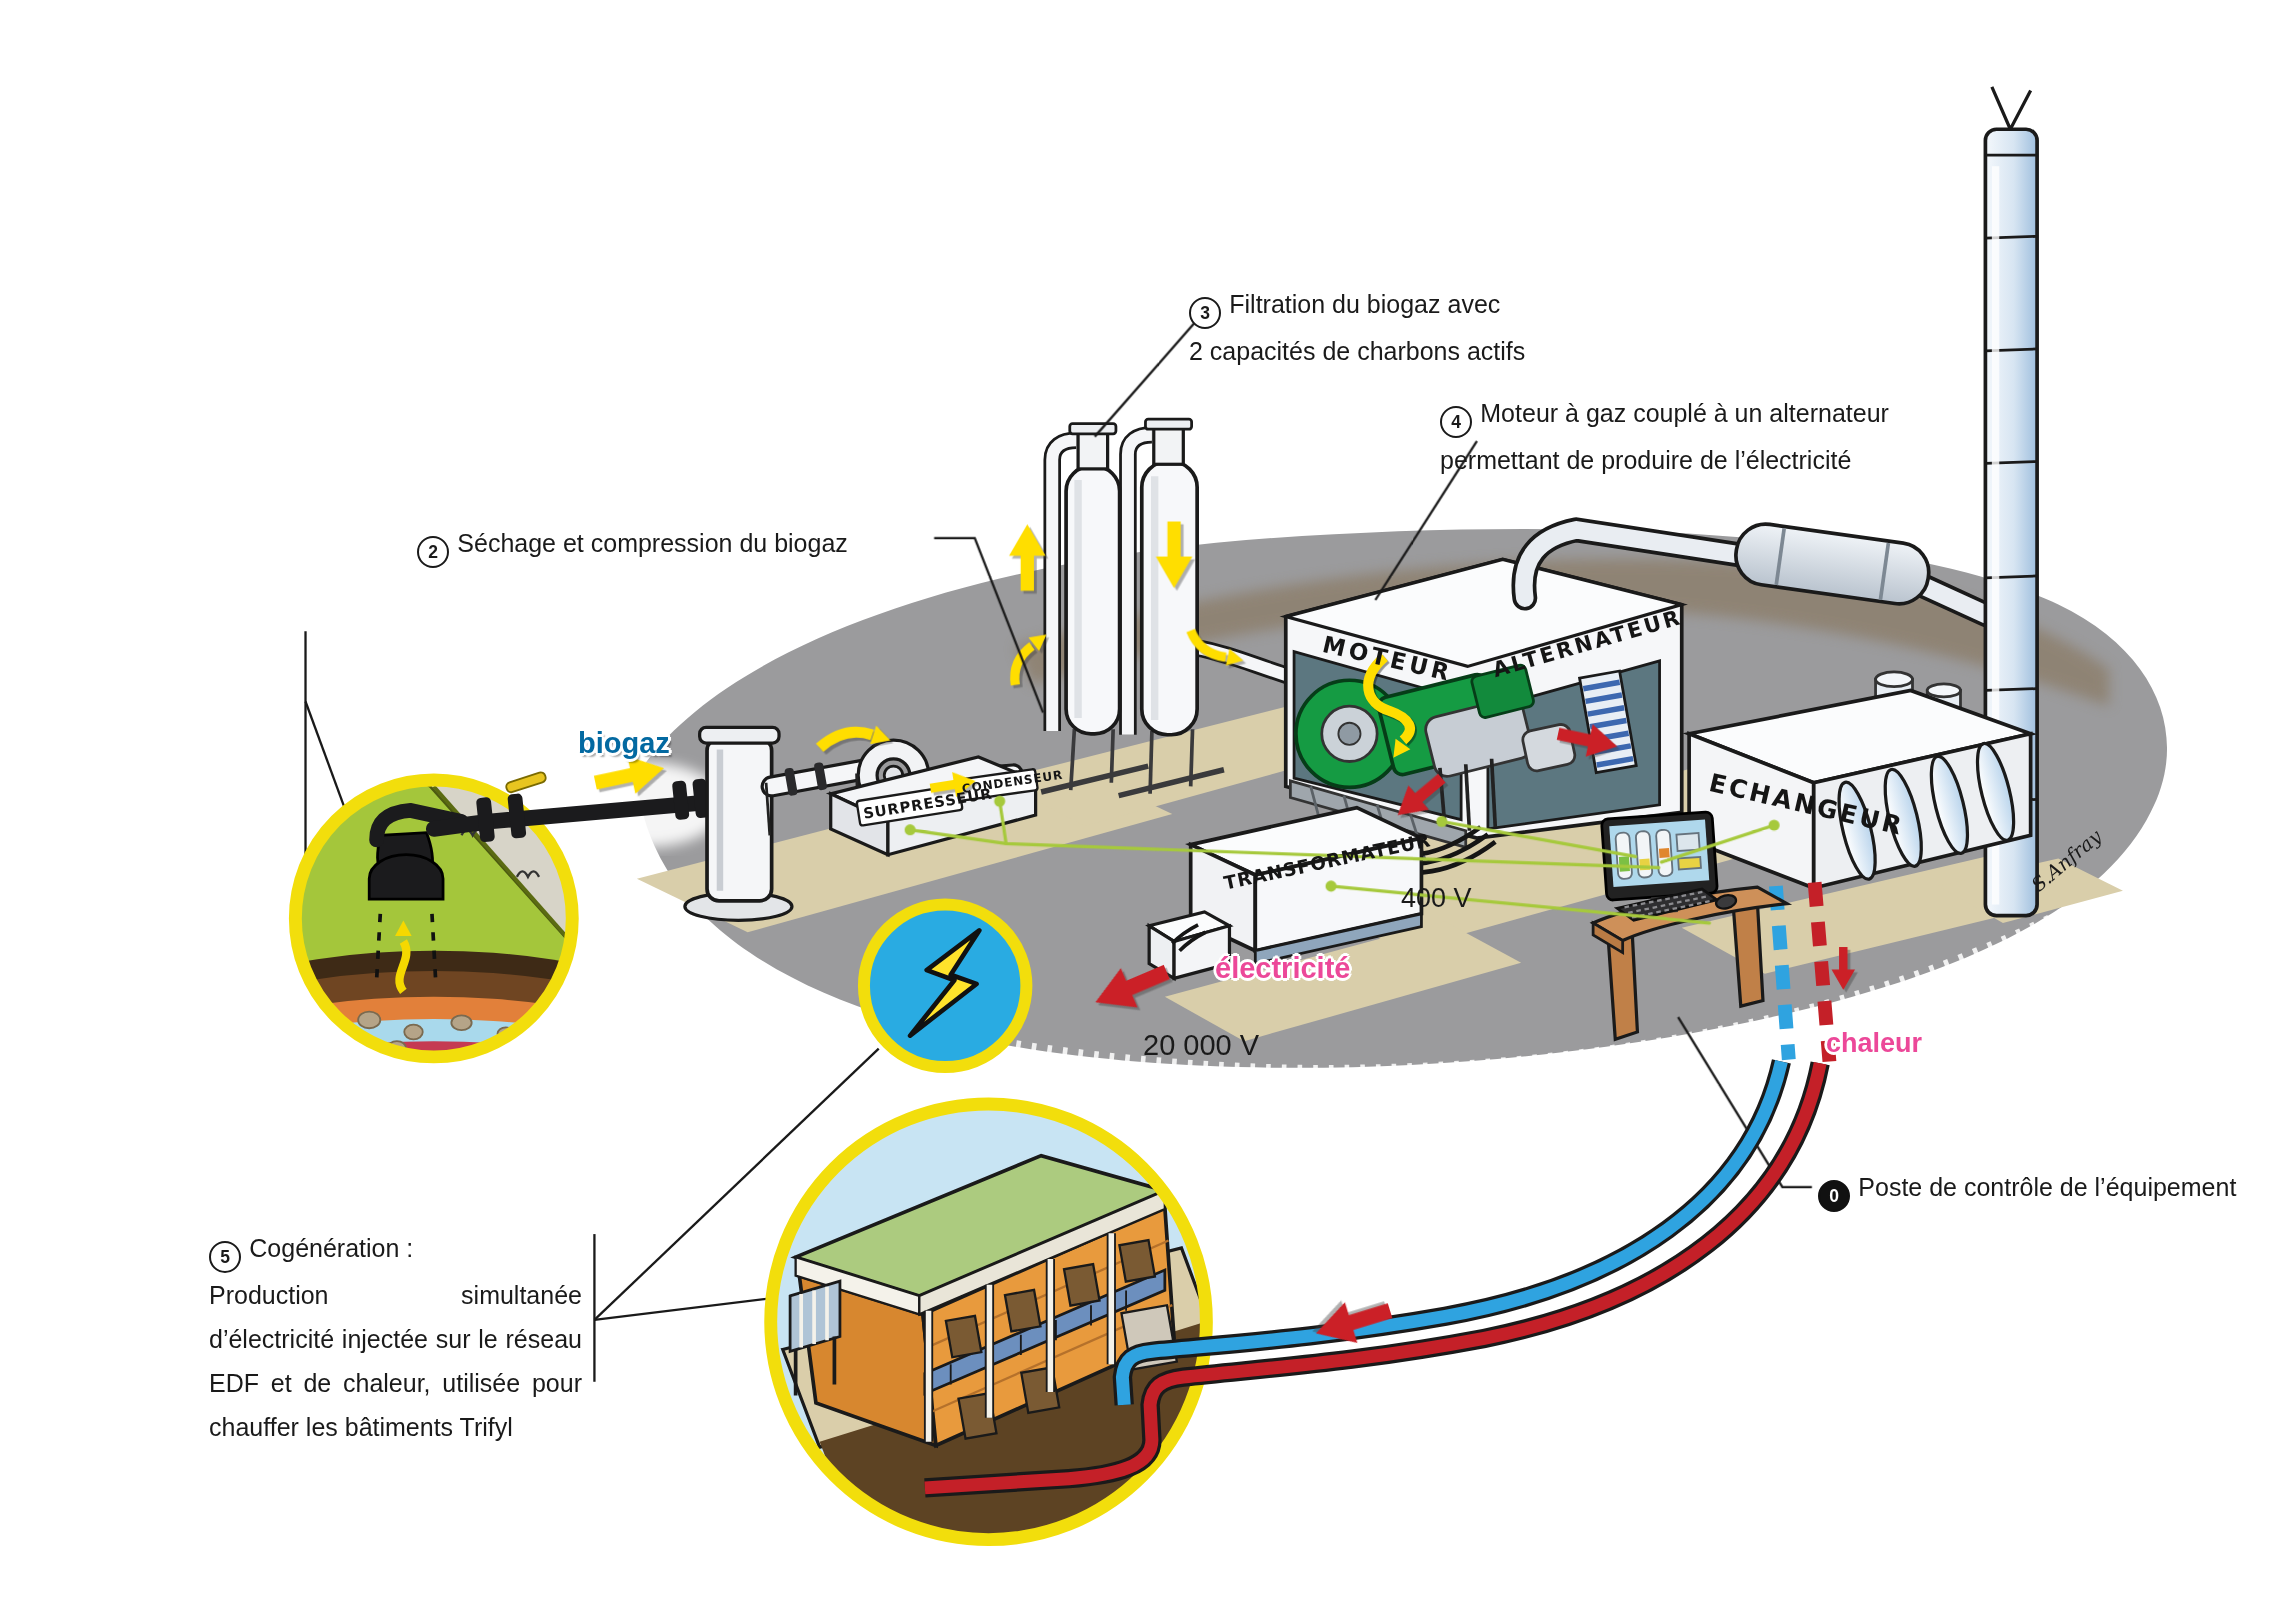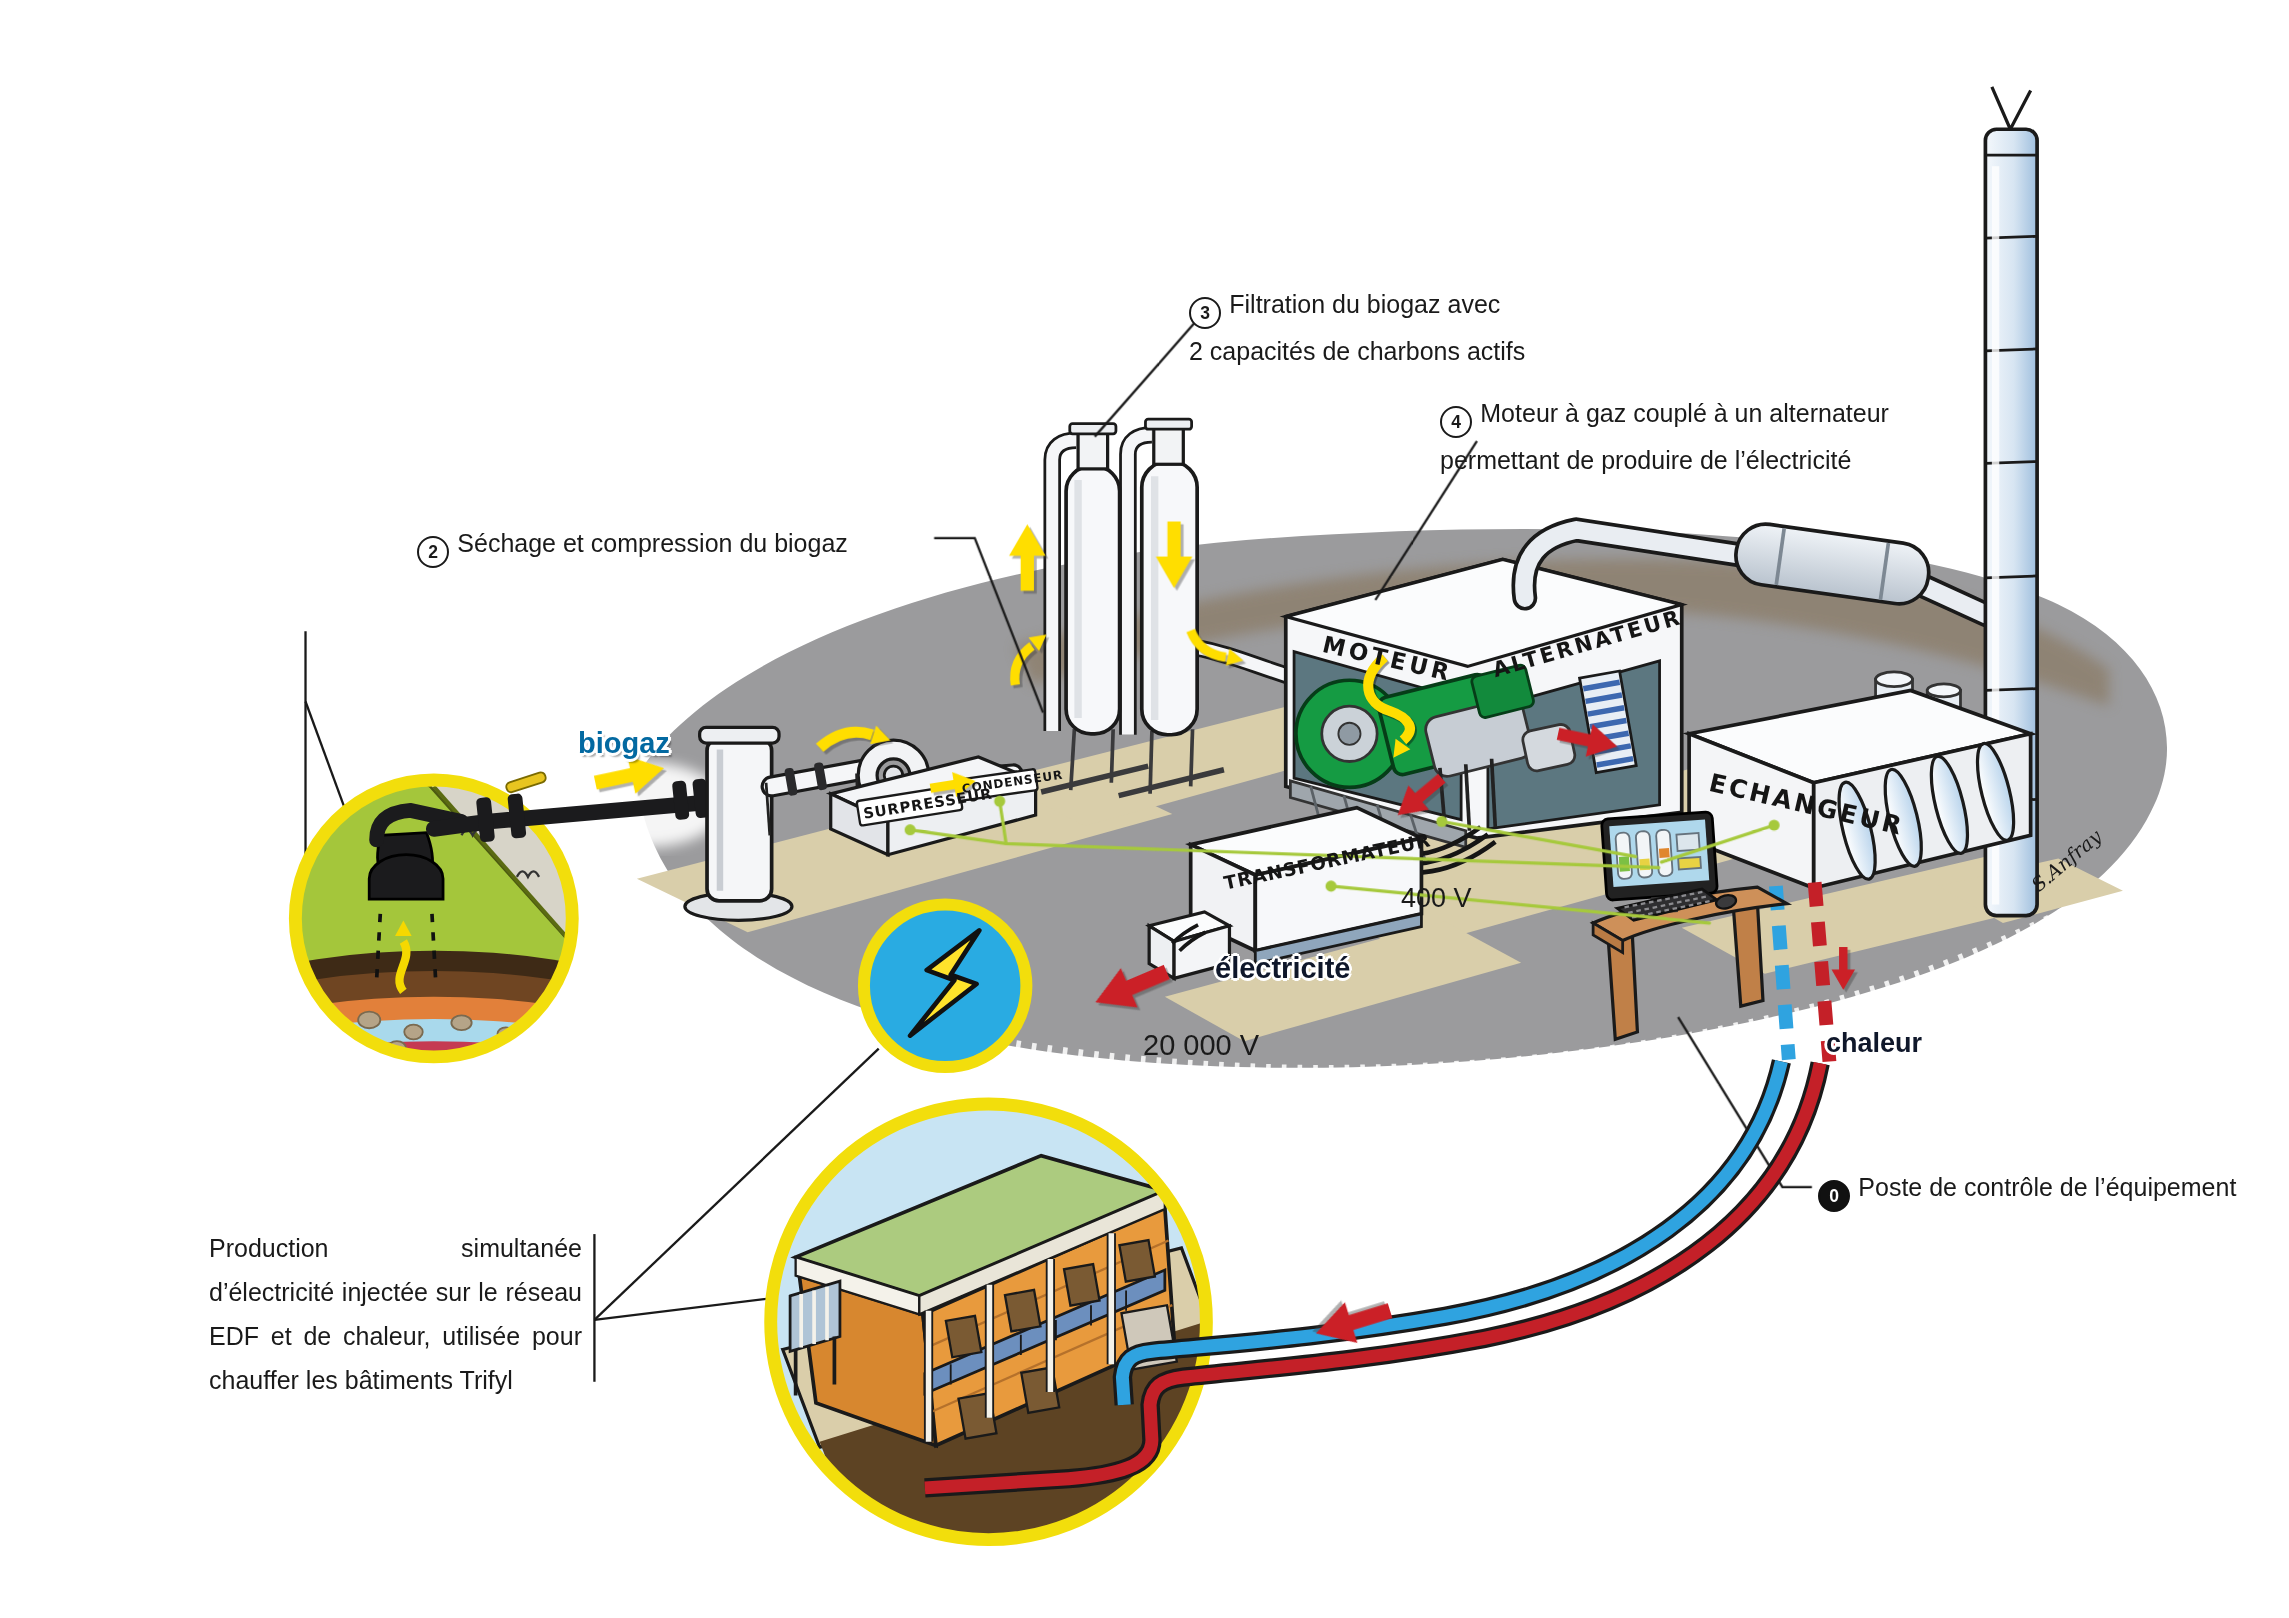--- a/index.html
+++ b/index.html
@@ -20,7 +20,7 @@
   .flow{position:absolute;font-weight:bold;white-space:nowrap;transform-origin:0 0;}
   .flow.yellow{color:#0369a1;text-shadow:-2.8px 0 0 #fff,2.8px 0 0 #fff,0 -2.8px 0 #fff,0 2.8px 0 #fff,
                -1.8px -1.8px 0 #fff,1.8px -1.8px 0 #fff,-1.8px 1.8px 0 #fff,1.8px 1.8px 0 #fff,2.8px 3.7px 1.8px rgba(0,0,0,.35);}
-  .flow.red{color:#0f172a;text-shadow:-2.8px 0 0 #fff,2.8px 0 0 #fff,0 -2.8px 0 #fff,0 2.8px 0 #fff,
+  .flow.red{color:#ec4899;text-shadow:-2.8px 0 0 #fff,2.8px 0 0 #fff,0 -2.8px 0 #fff,0 2.8px 0 #fff,
             -1.8px -1.8px 0 #fff,1.8px -1.8px 0 #fff,-1.8px 1.8px 0 #fff,1.8px 1.8px 0 #fff;}
   .volt{position:absolute;font-size:29px;color:#1a1a1a;white-space:nowrap;margin-top:32px;}
   .sig{position:absolute;font-family:"DejaVu Serif",serif;font-style:italic;font-size:19.4px;

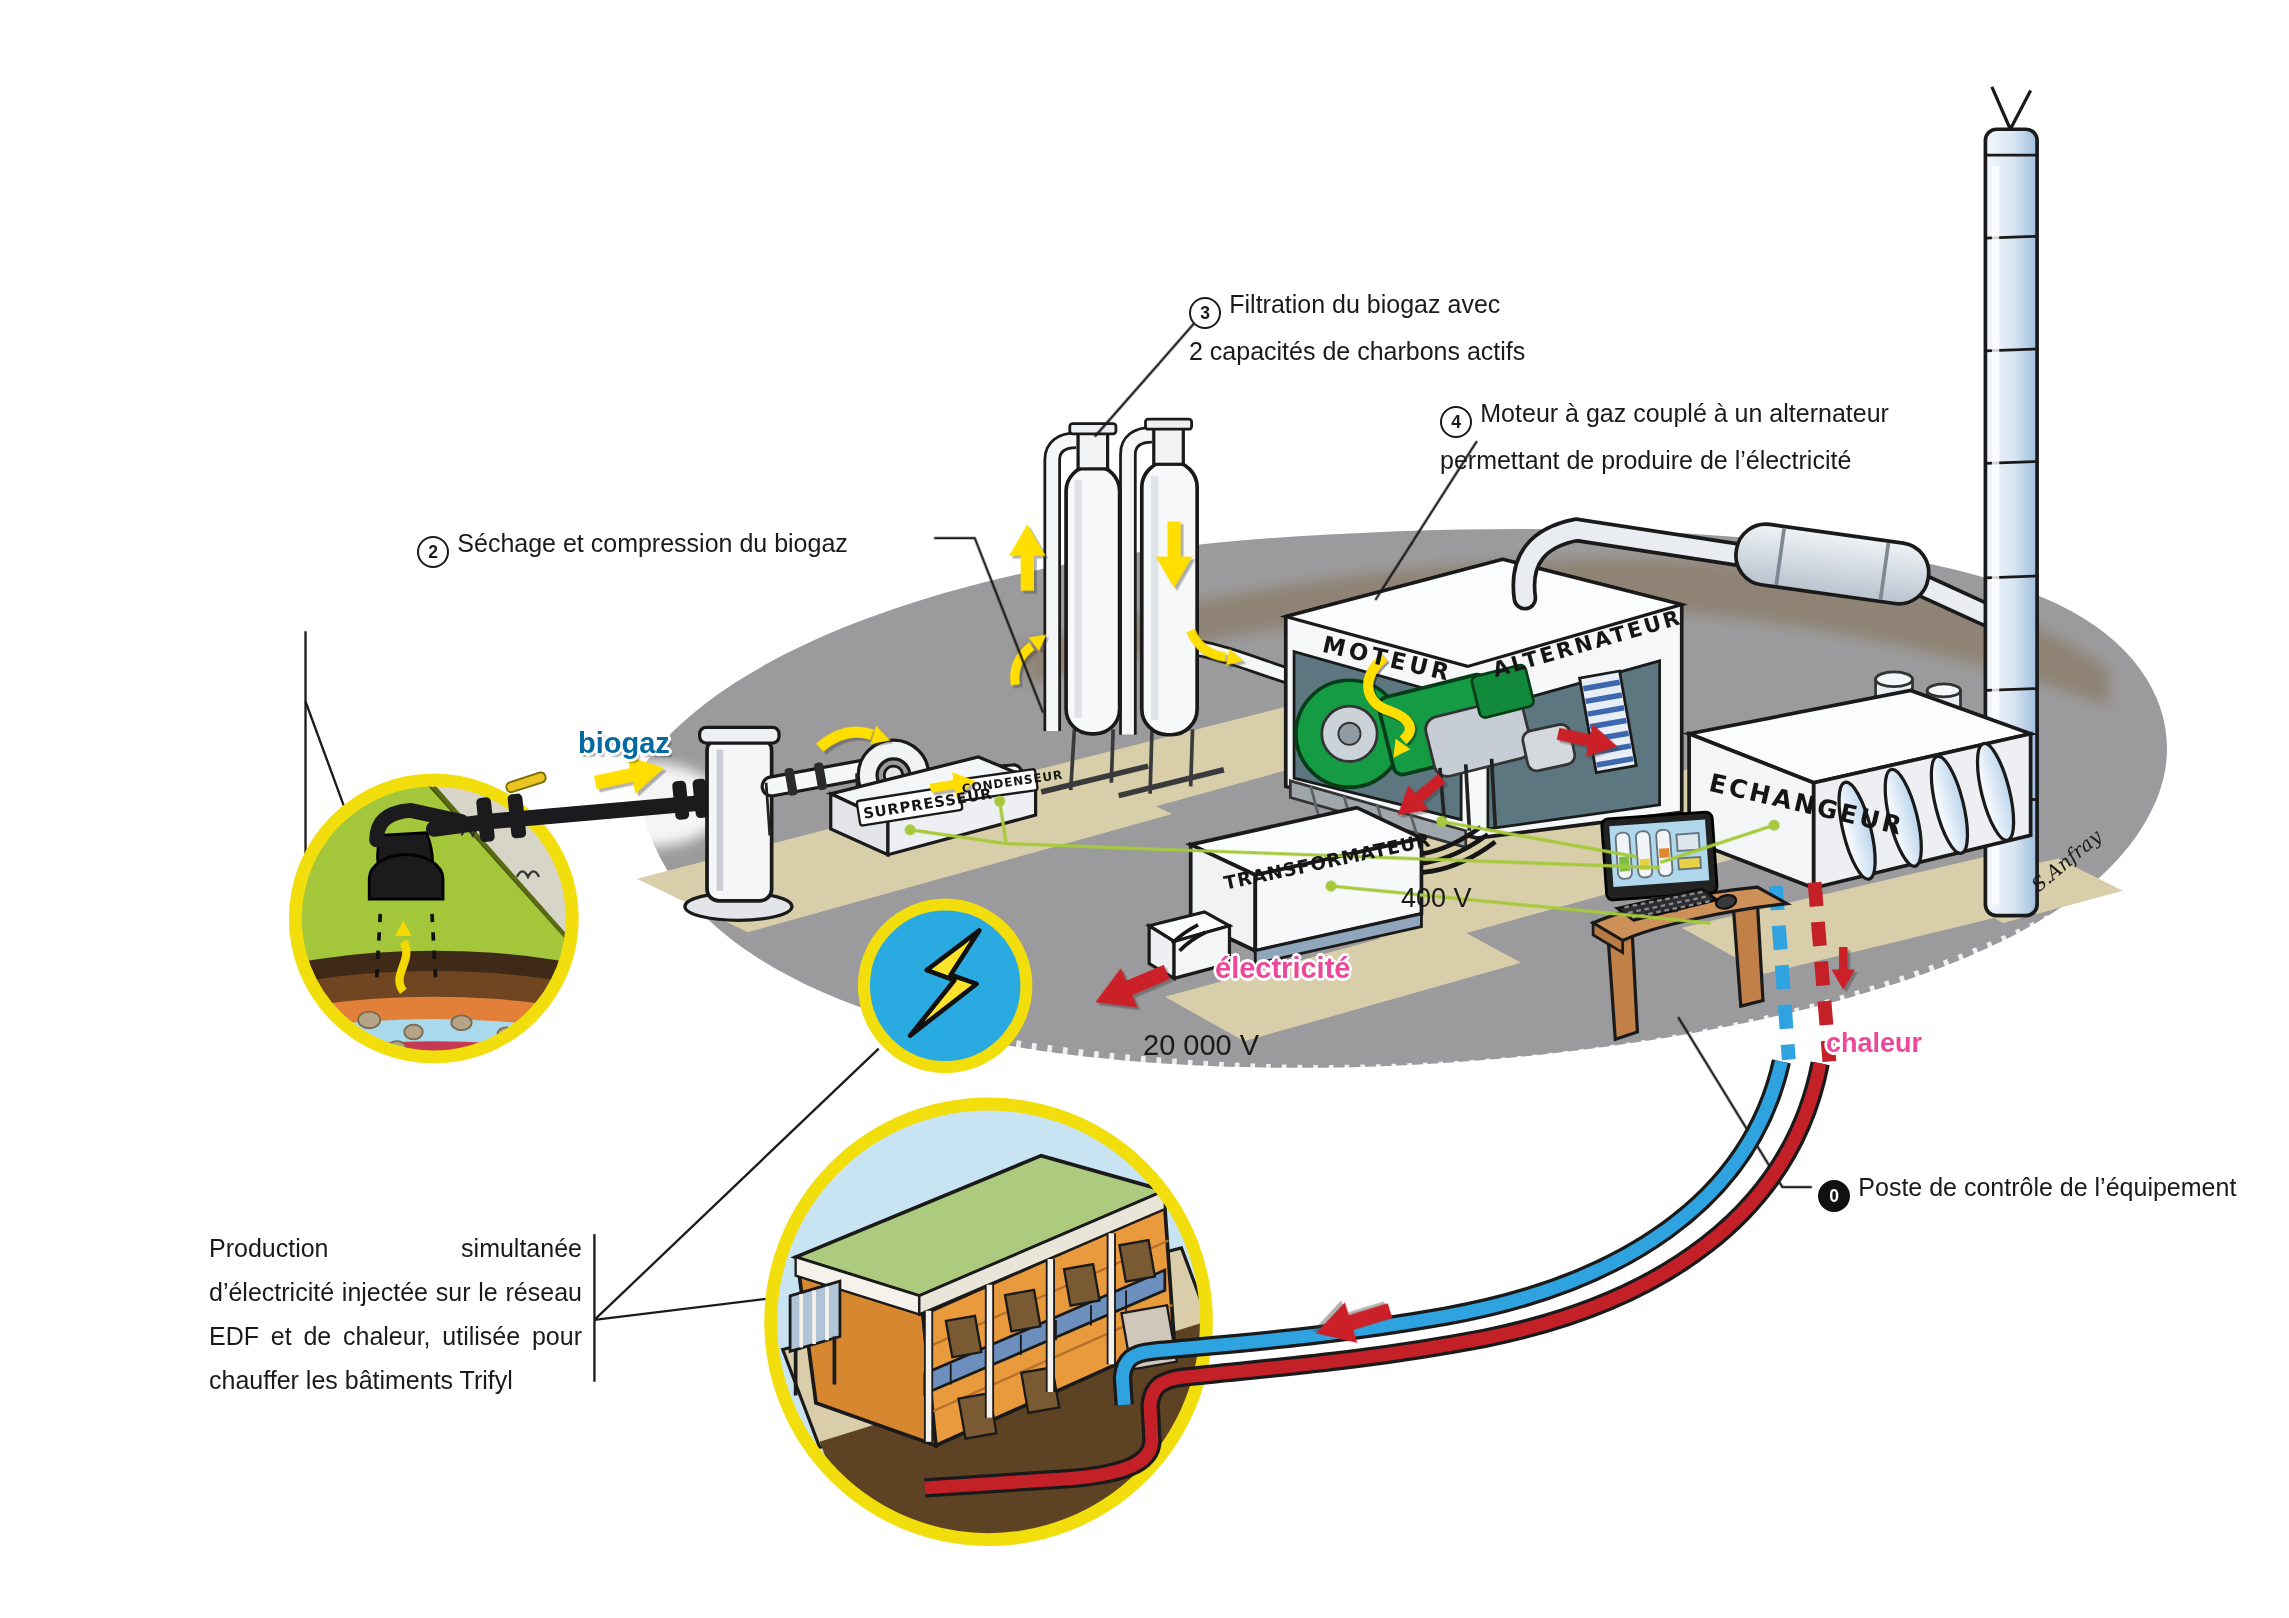--- a/index.html
+++ b/index.html
@@ -464,6 +464,7 @@
   </div>
 
   <div class="note" style="left:209px;top:1226px;width:373px;">
+    <div class="nowrap"><span class="badge">5</span><span>Cogénération :</span></div>
     <div class="just">Production simultanée d’électricité injectée sur le réseau EDF et de chaleur, utilisée pour chauffer les bâtiments Trifyl</div>
   </div>
 

